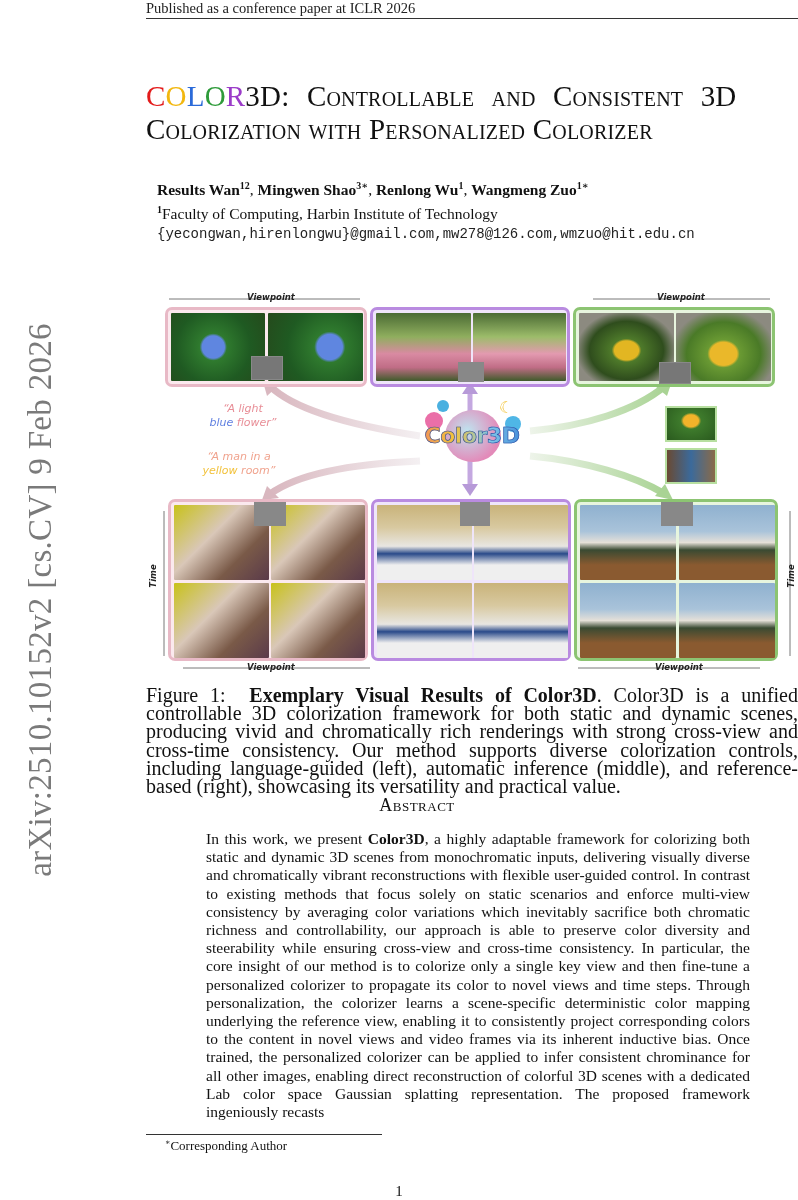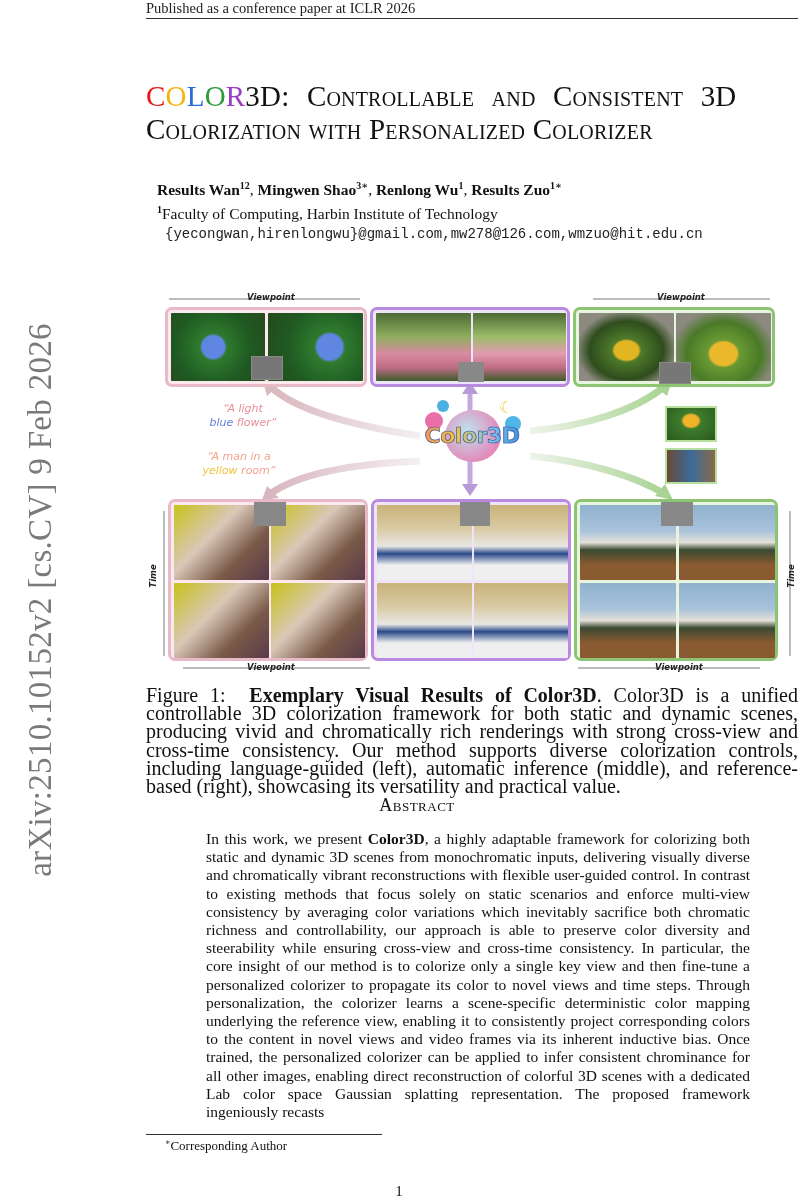--- a/index.html
+++ b/index.html
@@ -72,7 +72,7 @@
 
 <div class="abs authors">
   <div>
-    <b>Results Wan</b><sup>12</sup><span>, </span><b>Mingwen Shao</b><sup>3∗</sup><span>, </span><b>Renlong Wu</b><sup>1</sup><span>, </span><b>Results Zuo</b><sup>1∗</sup>
+    <b>Results Wan</b><sup>12</sup><span>, </span><b>Mingwen Shao</b><sup>3∗</sup><span>, </span><b>Renlong Wu</b><sup>1</sup><span>, </span><b>Wangmeng Zuo</b><sup>1∗</sup>
   </div>
   <span class="aff"><sup>1</sup><span>Faculty of Computing, Harbin Institute of Technology</span></span>
   <span class="email">{yecongwan,hirenlongwu}@gmail.com,mw278@126.com,wmzuo@hit.edu.cn</span>

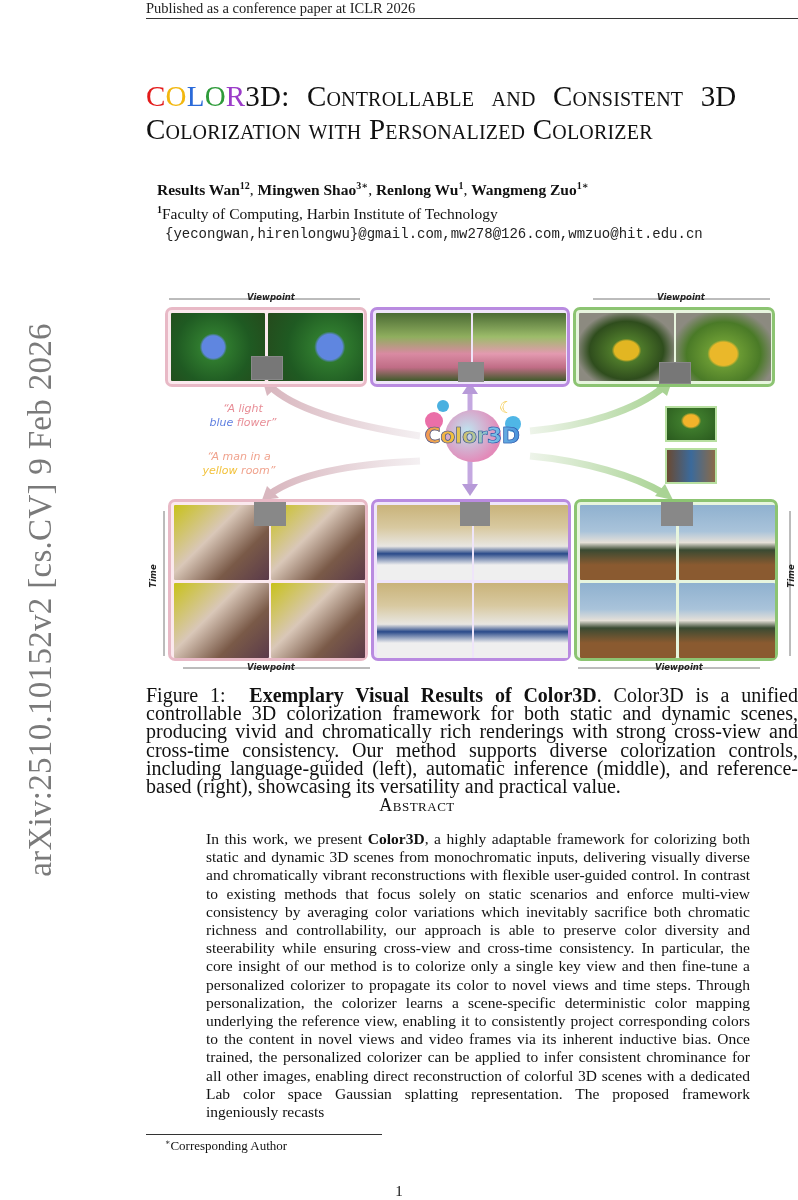--- a/index.html
+++ b/index.html
@@ -31,7 +31,7 @@
   .authors sup { font-size:10px; vertical-align:6px; font-weight:bold; }
   .aff { display:block; font-size:15.5px; }
   .aff sup { font-size:10px; vertical-align:6px; }
-  .email { display:block; font-family:"Liberation Mono","DejaVu Sans Mono",monospace; font-size:14px; color:#222;margin-left:8px; }
+  .email { display:block; font-family:"Liberation Mono","DejaVu Sans Mono",monospace; font-size:14px; color:#222; }
 
   
   .figure { left:155px; top:286px; width:643px; height:390px; }

